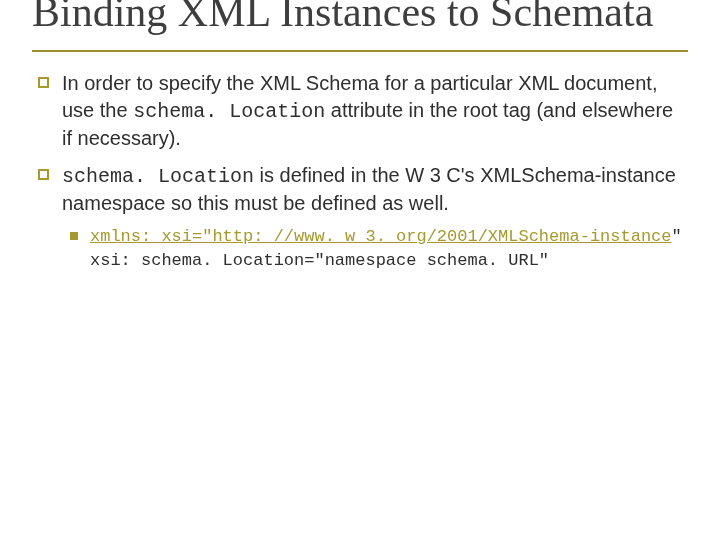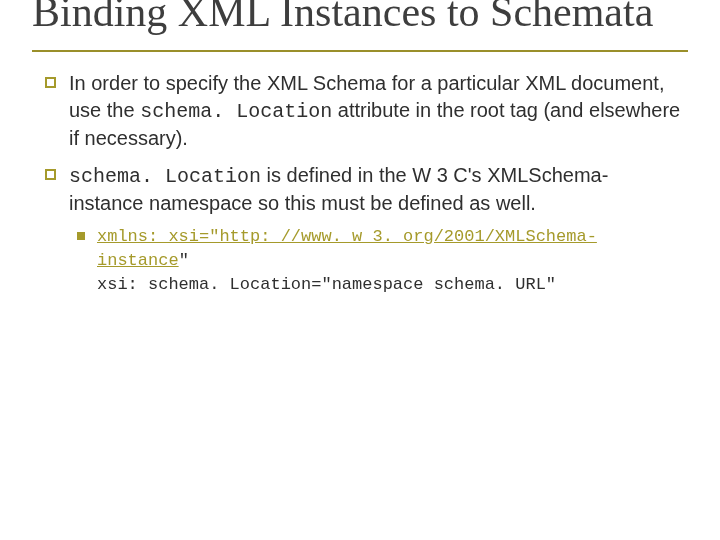--- a/index.html
+++ b/index.html
@@ -35,7 +35,7 @@
   }
   ul.level1 {
     list-style: none;
-    margin: 7px;
+    margin: 0;
     padding: 0;
   }
   ul.level1 > li {

